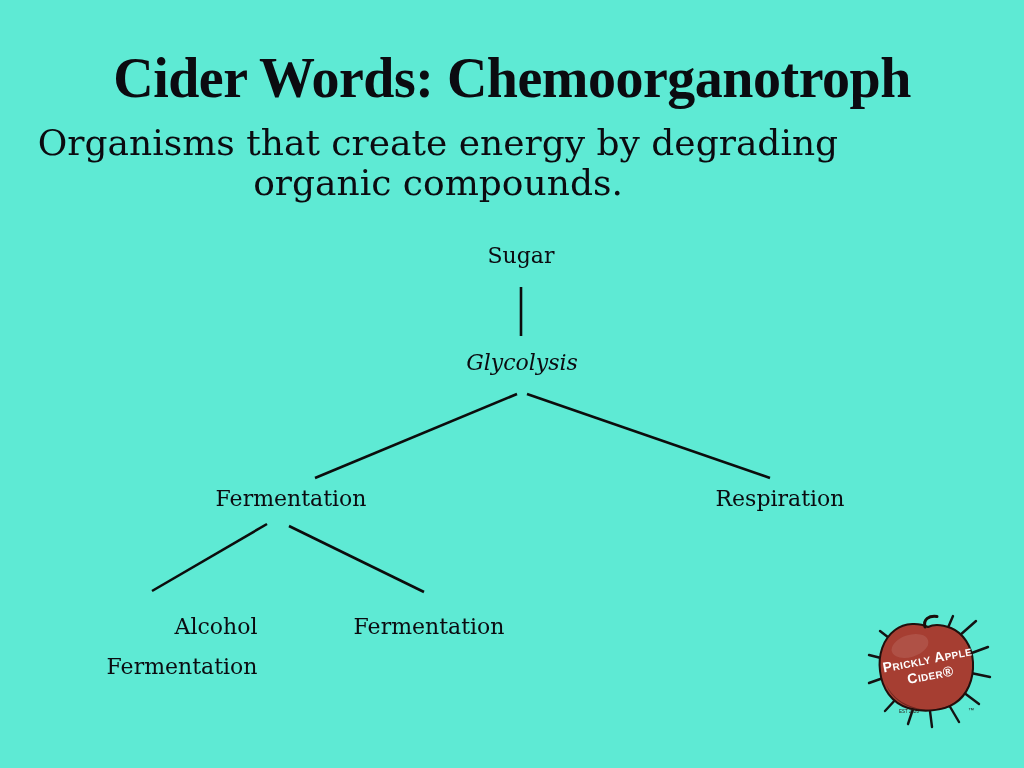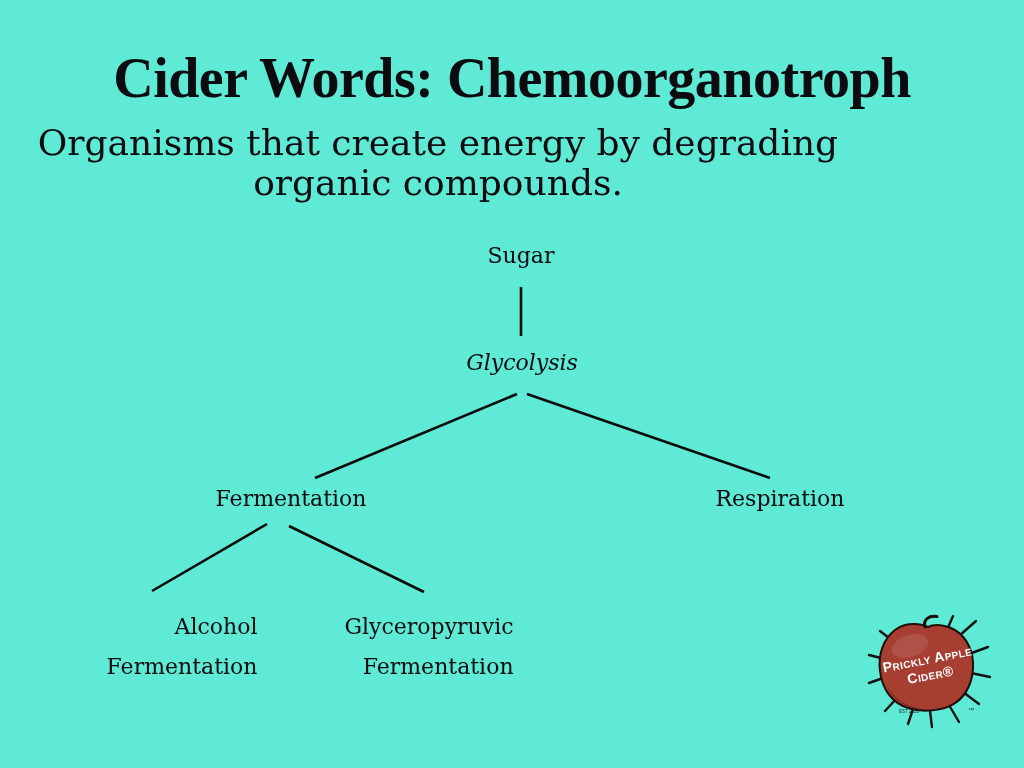--- a/index.html
+++ b/index.html
@@ -94,7 +94,6 @@
   </div>
 
   <div class="node two-line" style="left:429px; top:607px;">
-    <div>Glyceropyruvic</div>
     <div>Fermentation</div>
   </div>
 

